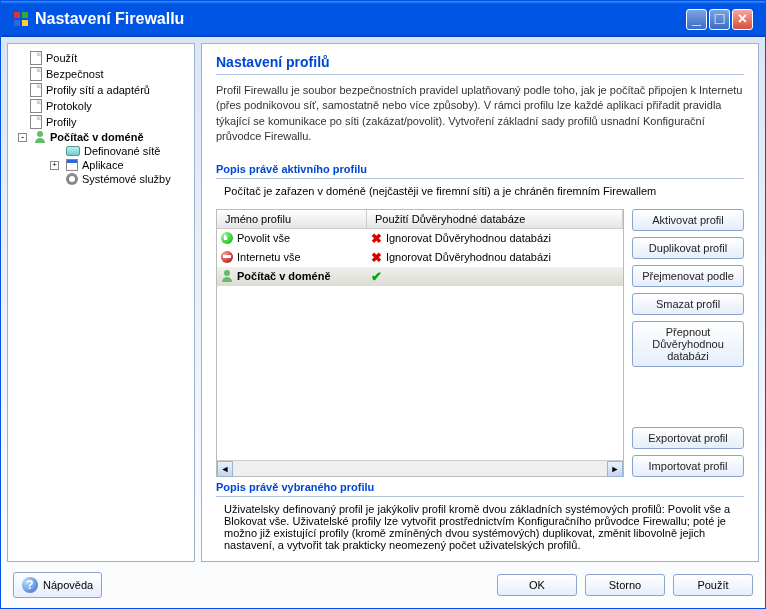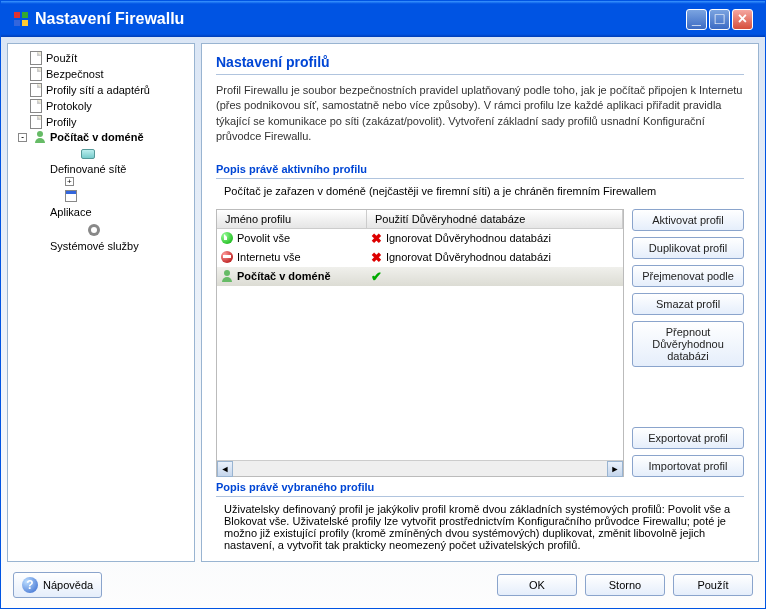--- a/index.html
+++ b/index.html
@@ -23,7 +23,7 @@
 .tree-item.bold { font-weight: bold; }
 .tree-indent0 { margin-left: 16px; }
 .tree-indent1 { margin-left: 4px; }
-.tree-indent2 { margin-left: 36px; flex-direction: column; }
+.tree-indent2 { margin-left: 36px; }
 .tree-expander { width: 9px; height: 9px; border: 1px solid #888; display: inline-flex; align-items: center; justify-content: center; font-size: 8px; line-height: 1; margin-right: 3px; background: #fff; }
 .tree-row { display: flex; align-items: center; }
 

